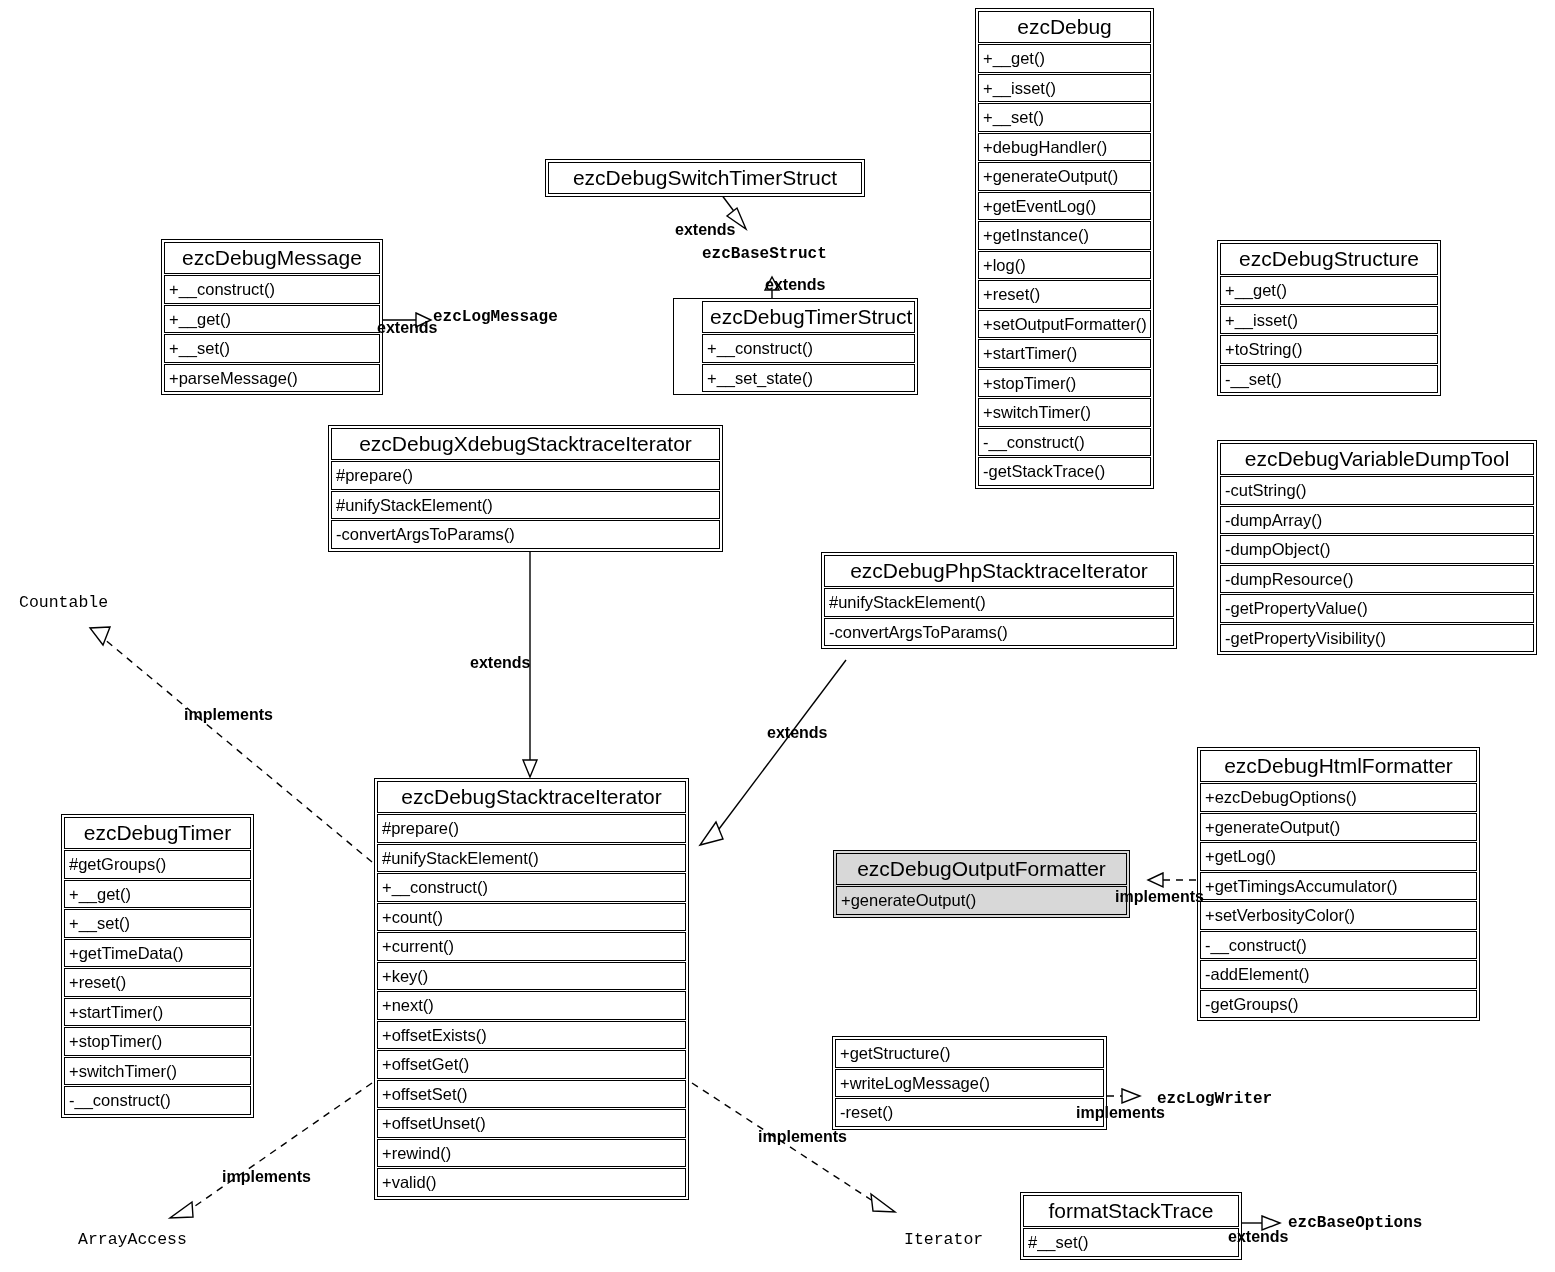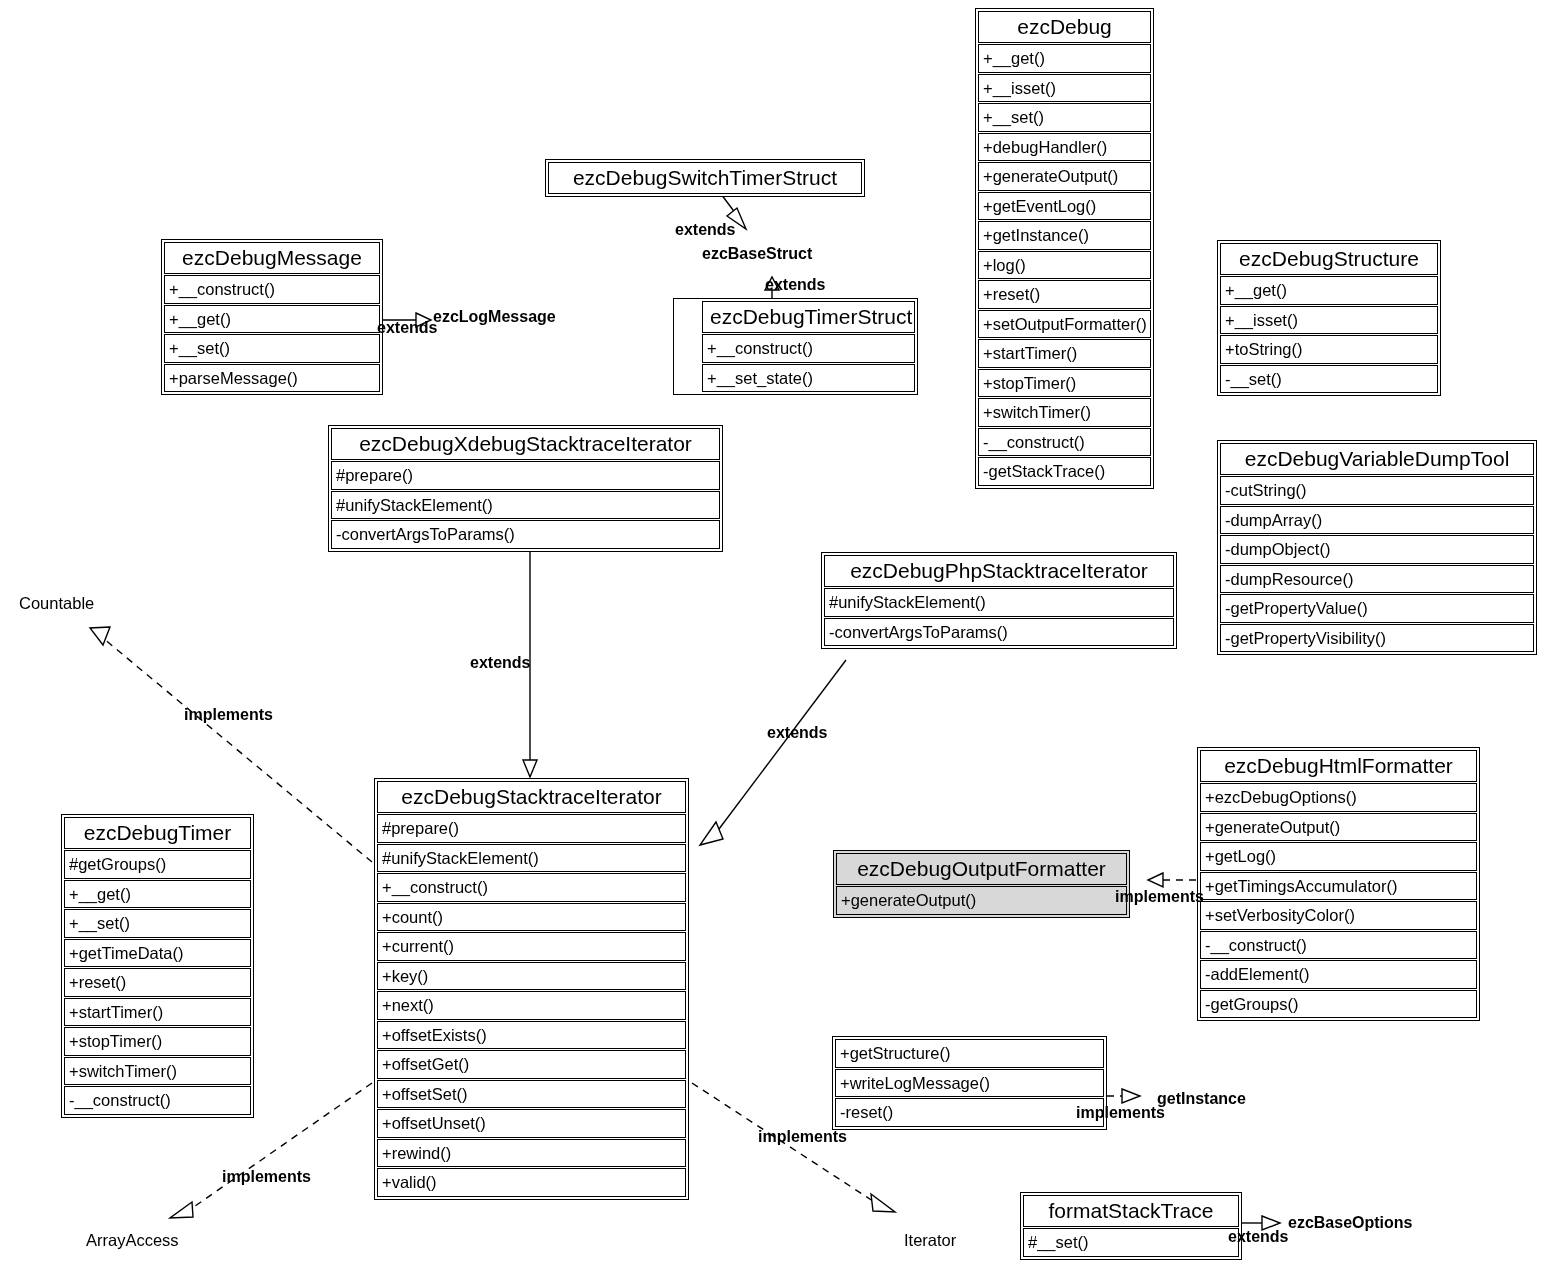--- a/index.html
+++ b/index.html
@@ -59,6 +59,7 @@
     font-weight: bold;
     white-space: nowrap;
     line-height: 1;
+    font-family: Liberation Mono, monospace;
   }
   .plain-label.reg {
     font-weight: normal;

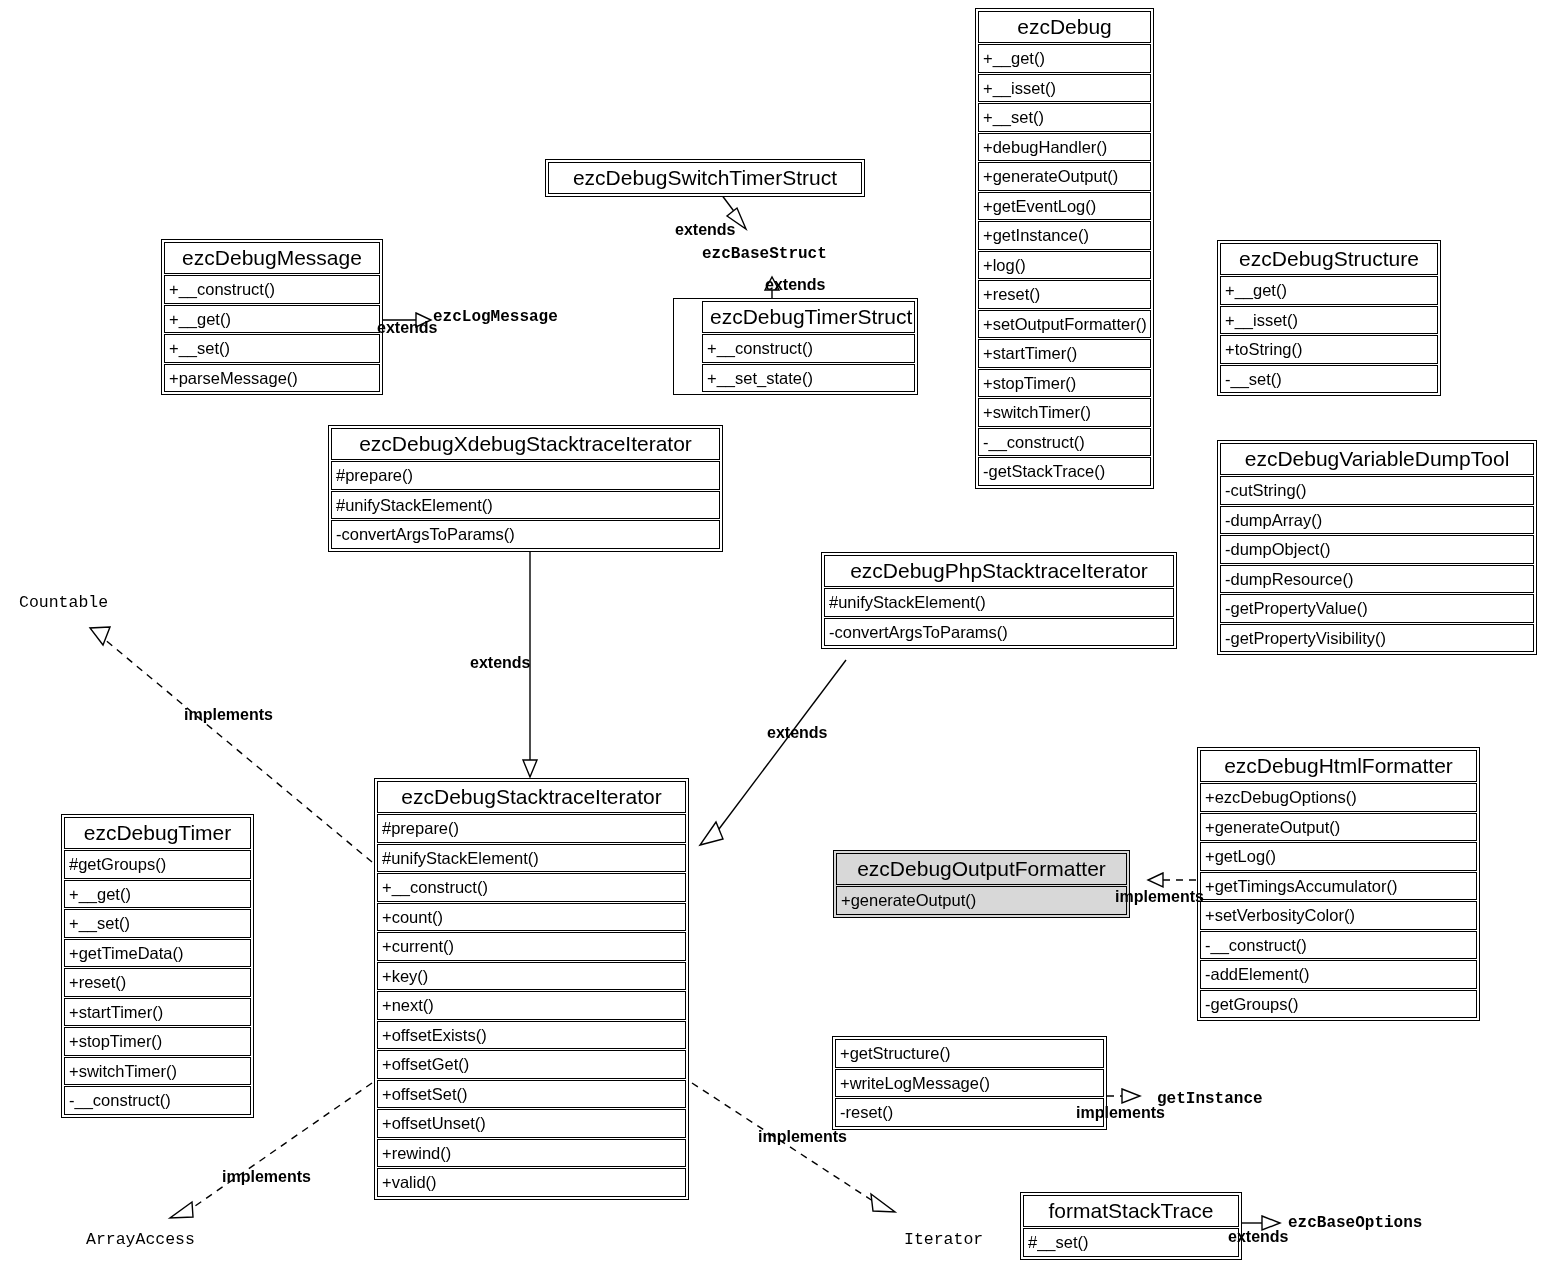--- a/index.html
+++ b/index.html
@@ -292,7 +292,7 @@
       <div class="plain-label" style="left: 433px; top: 309px;">ezcLogMessage</div>
       <div class="plain-label" style="left: 702px; top: 246px;">ezcBaseStruct</div>
       <div class="plain-label reg" style="left: 19px; top: 595px;">Countable</div>
-      <div class="plain-label" style="left: 1157px; top: 1091px;">getInstance</div>
+      <div class="plain-label" style="left: 1157px; top: 1091px;">ezcLogWriter</div>
       <div class="plain-label reg" style="left: 78px; top: 1232px; margin-left: 8px;">ArrayAccess</div>
       <div class="plain-label reg" style="left: 904px; top: 1232px;">Iterator</div>
       <div class="plain-label" style="left: 1288px; top: 1215px;">ezcBaseOptions</div>

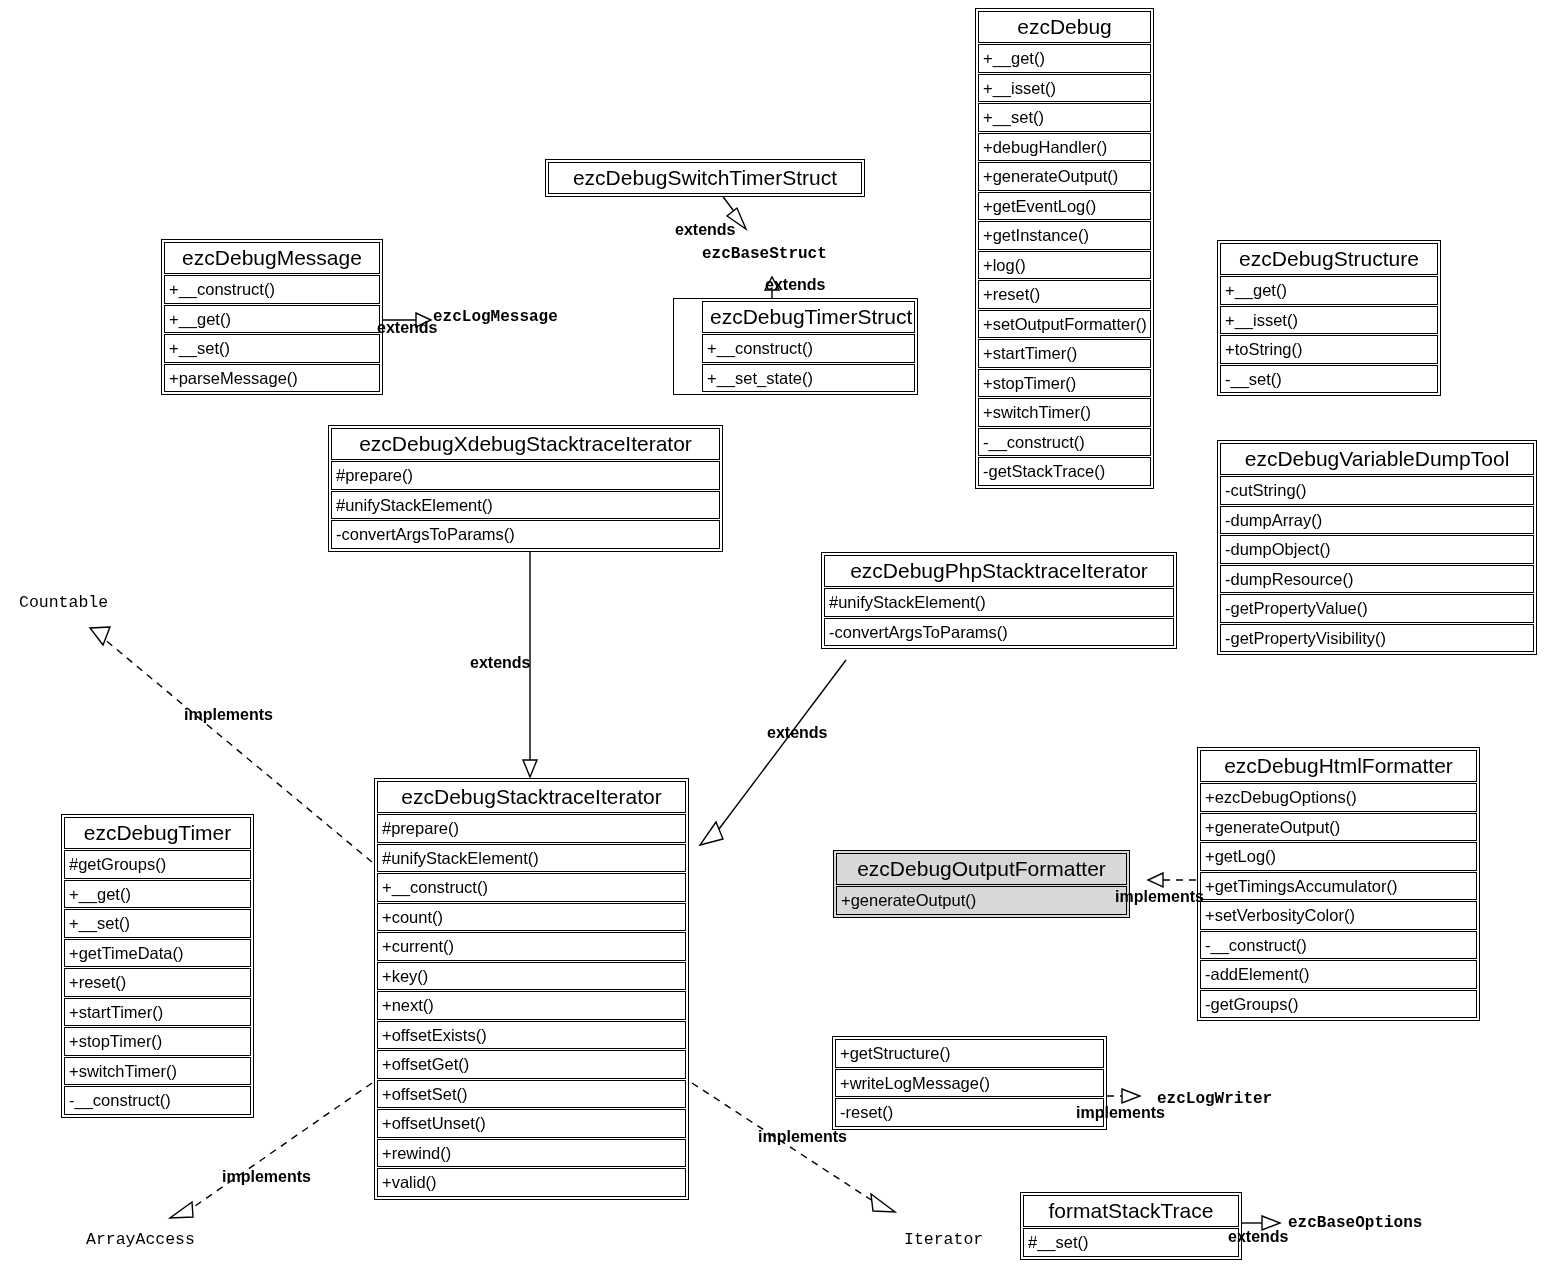--- a/index.html
+++ b/index.html
@@ -293,7 +293,7 @@
       <div class="plain-label" style="left: 702px; top: 246px;">ezcBaseStruct</div>
       <div class="plain-label reg" style="left: 19px; top: 595px;">Countable</div>
       <div class="plain-label" style="left: 1157px; top: 1091px;">ezcLogWriter</div>
-      <div class="plain-label reg" style="left: 78px; top: 1232px; margin-left: 8px;">ArrayAccess</div>
+      <div class="plain-label reg" style="left: 78px; top: 1232px;">ArrayAccess</div>
       <div class="plain-label reg" style="left: 904px; top: 1232px;">Iterator</div>
       <div class="plain-label" style="left: 1288px; top: 1215px;">ezcBaseOptions</div>
     </div>

